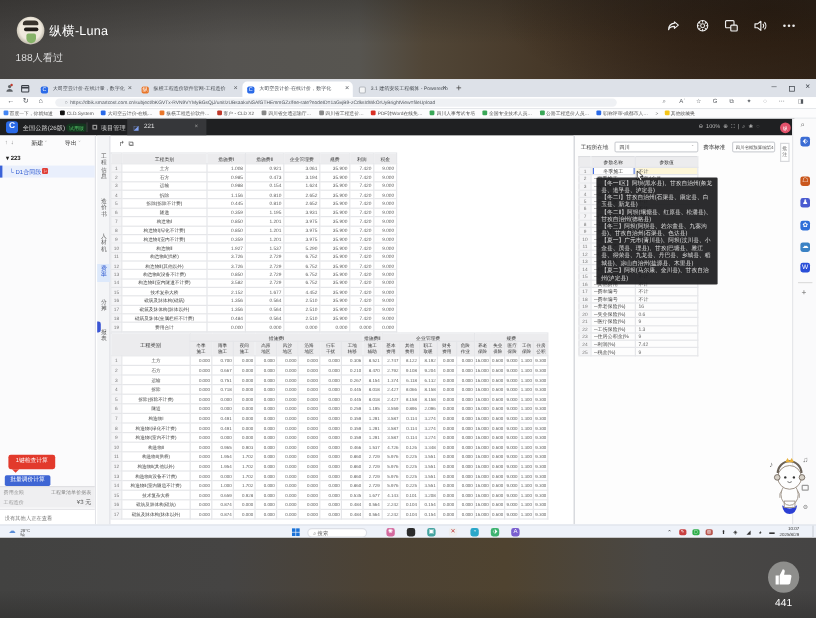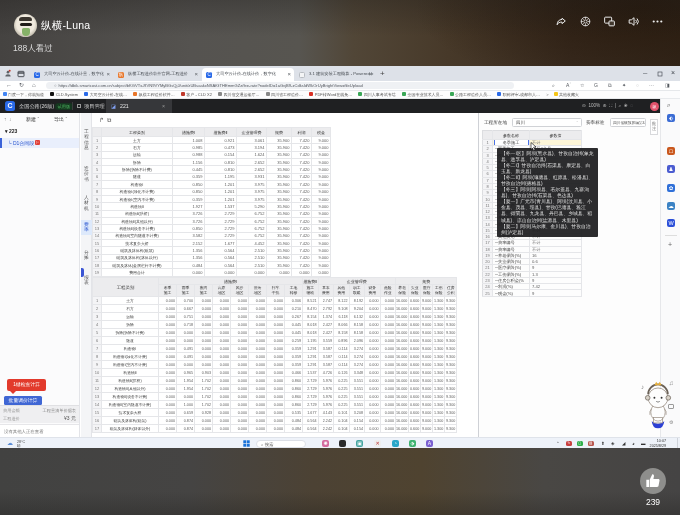--- a/index.html
+++ b/index.html
@@ -109,7 +109,7 @@
       <path d="M2 10h4v11H2zM7 21V10l4-8c1.5 0 2.5 1 2.5 2.5L12.6 9H20c1.2 0 2 1 1.8 2.2l-1.5 8C20.1 20.3 19.2 21 18 21z"></path>
     </svg>
   </div>
-<div class="abs likecnt">239</div>
+<div class="abs likecnt">441</div>
 <div id="shot" class="abs">
 
 <div id="tabbar" class="abs">

